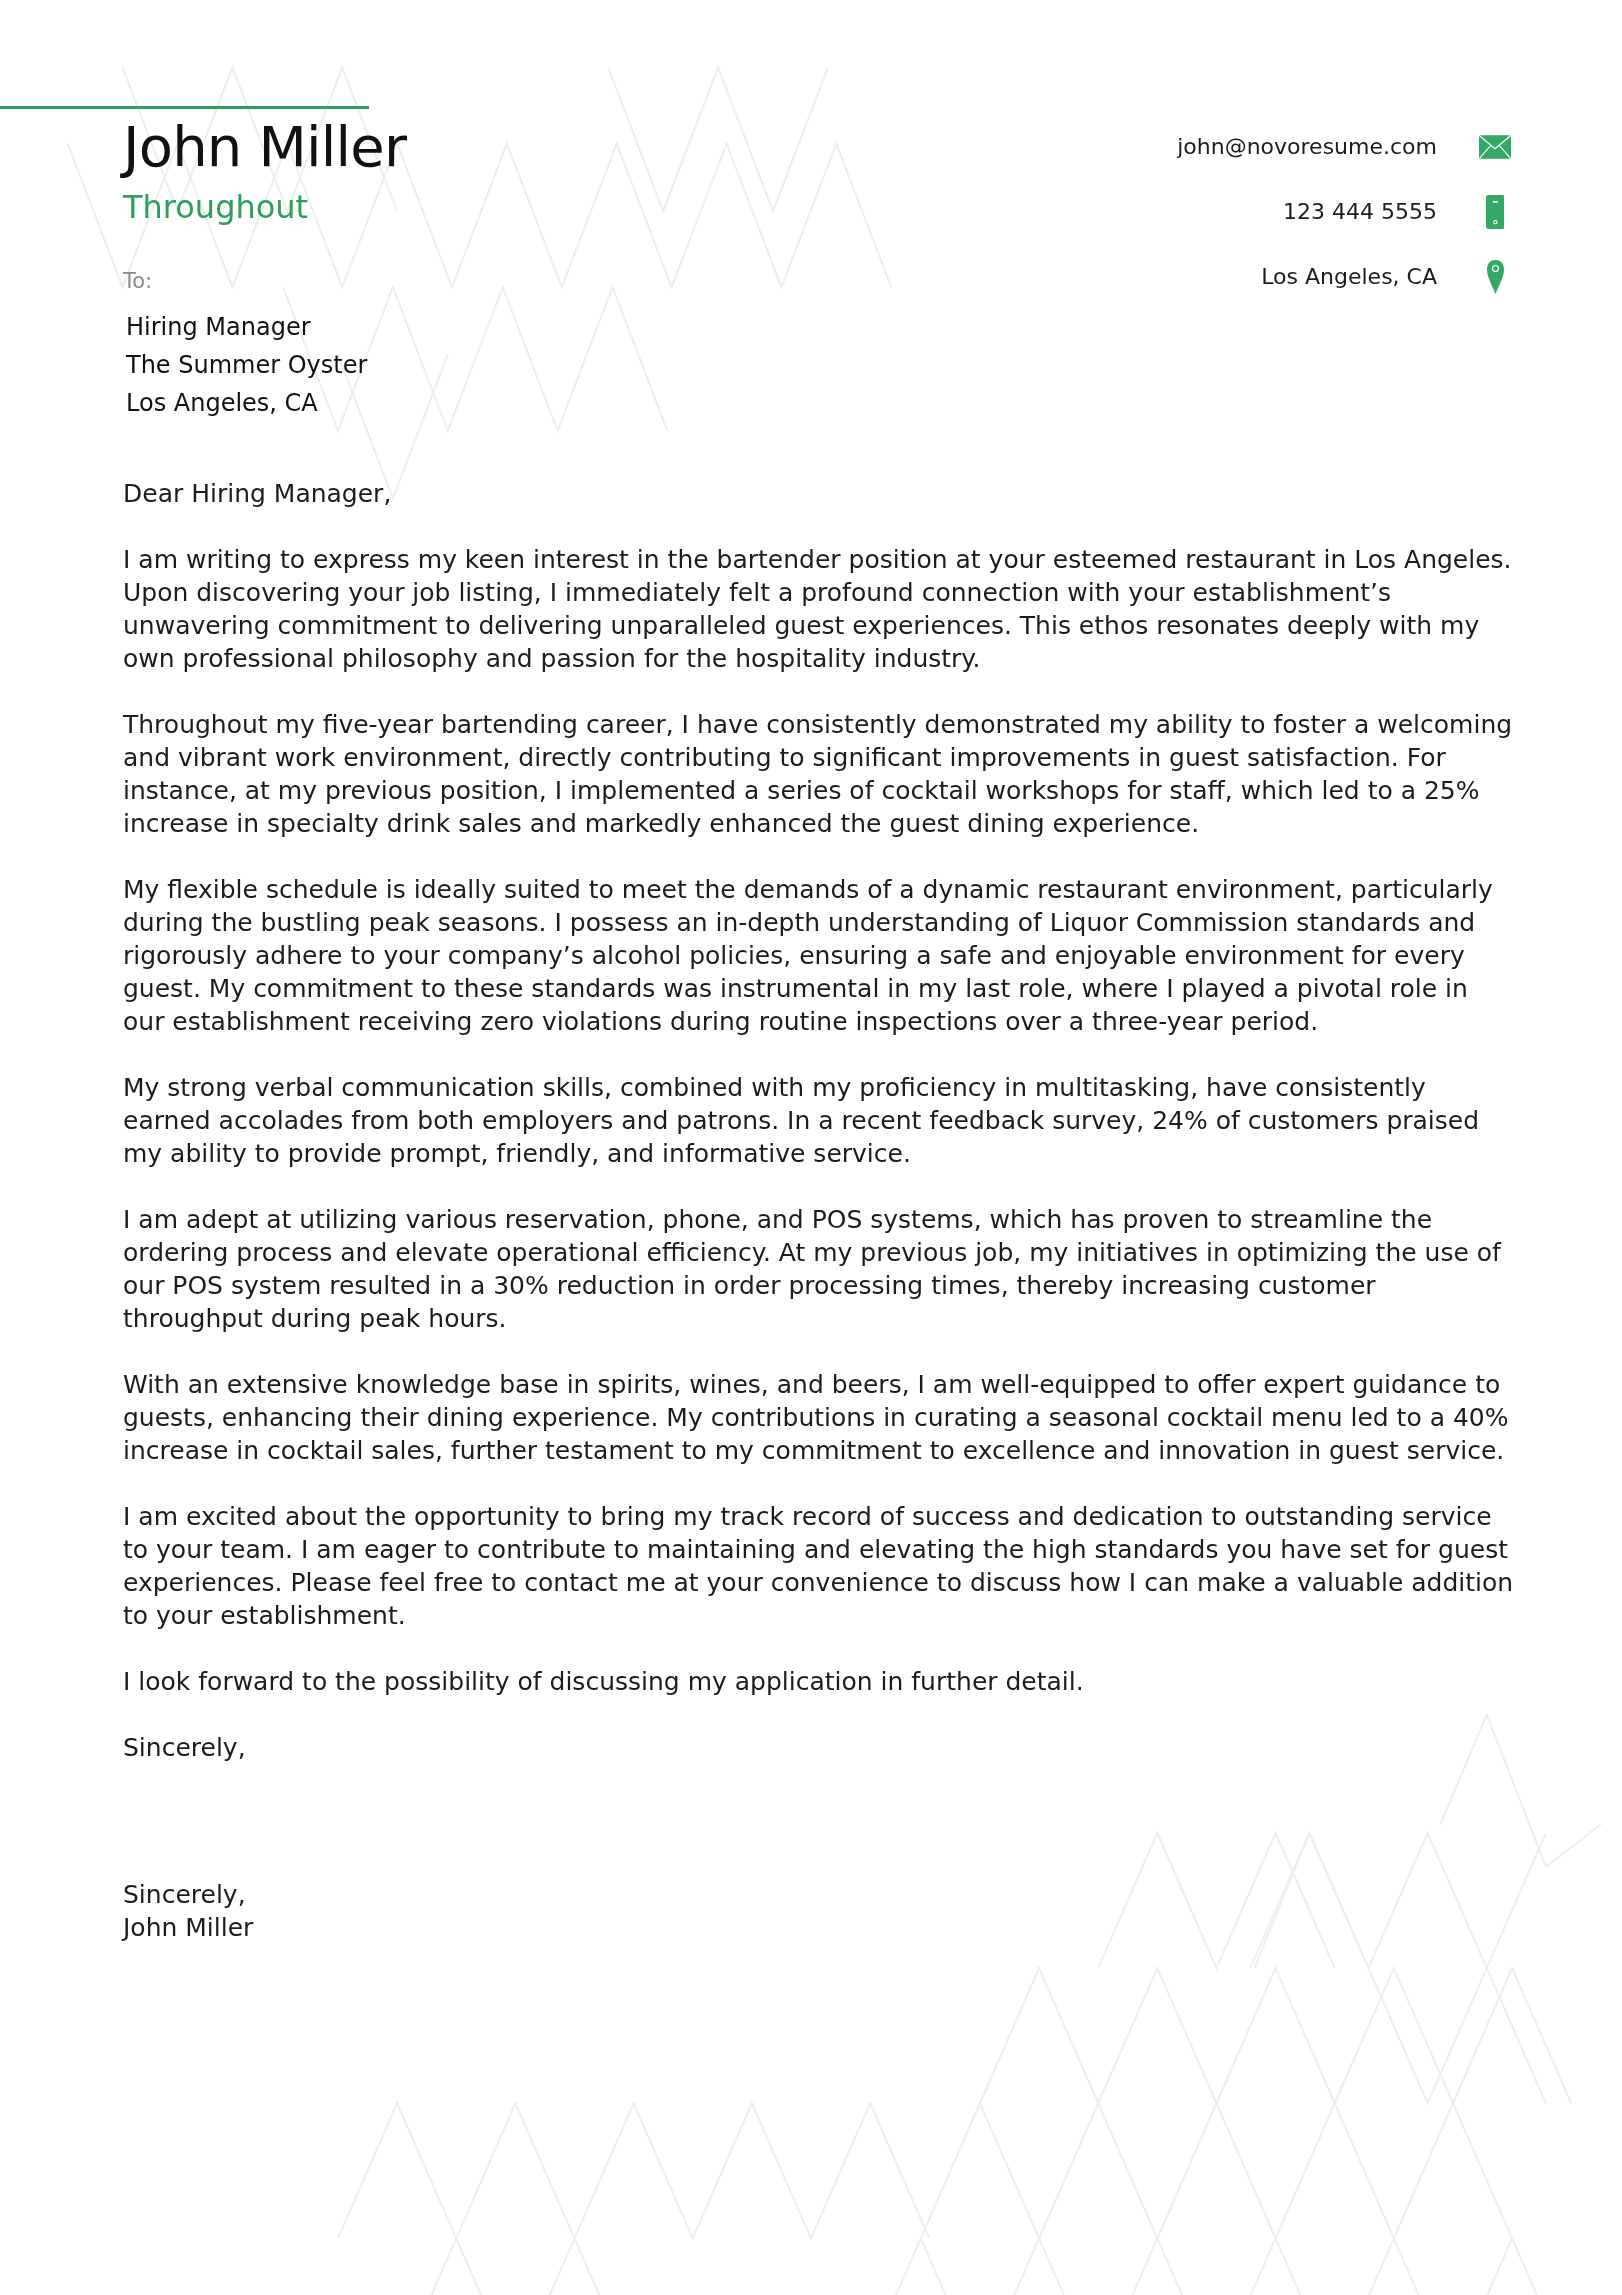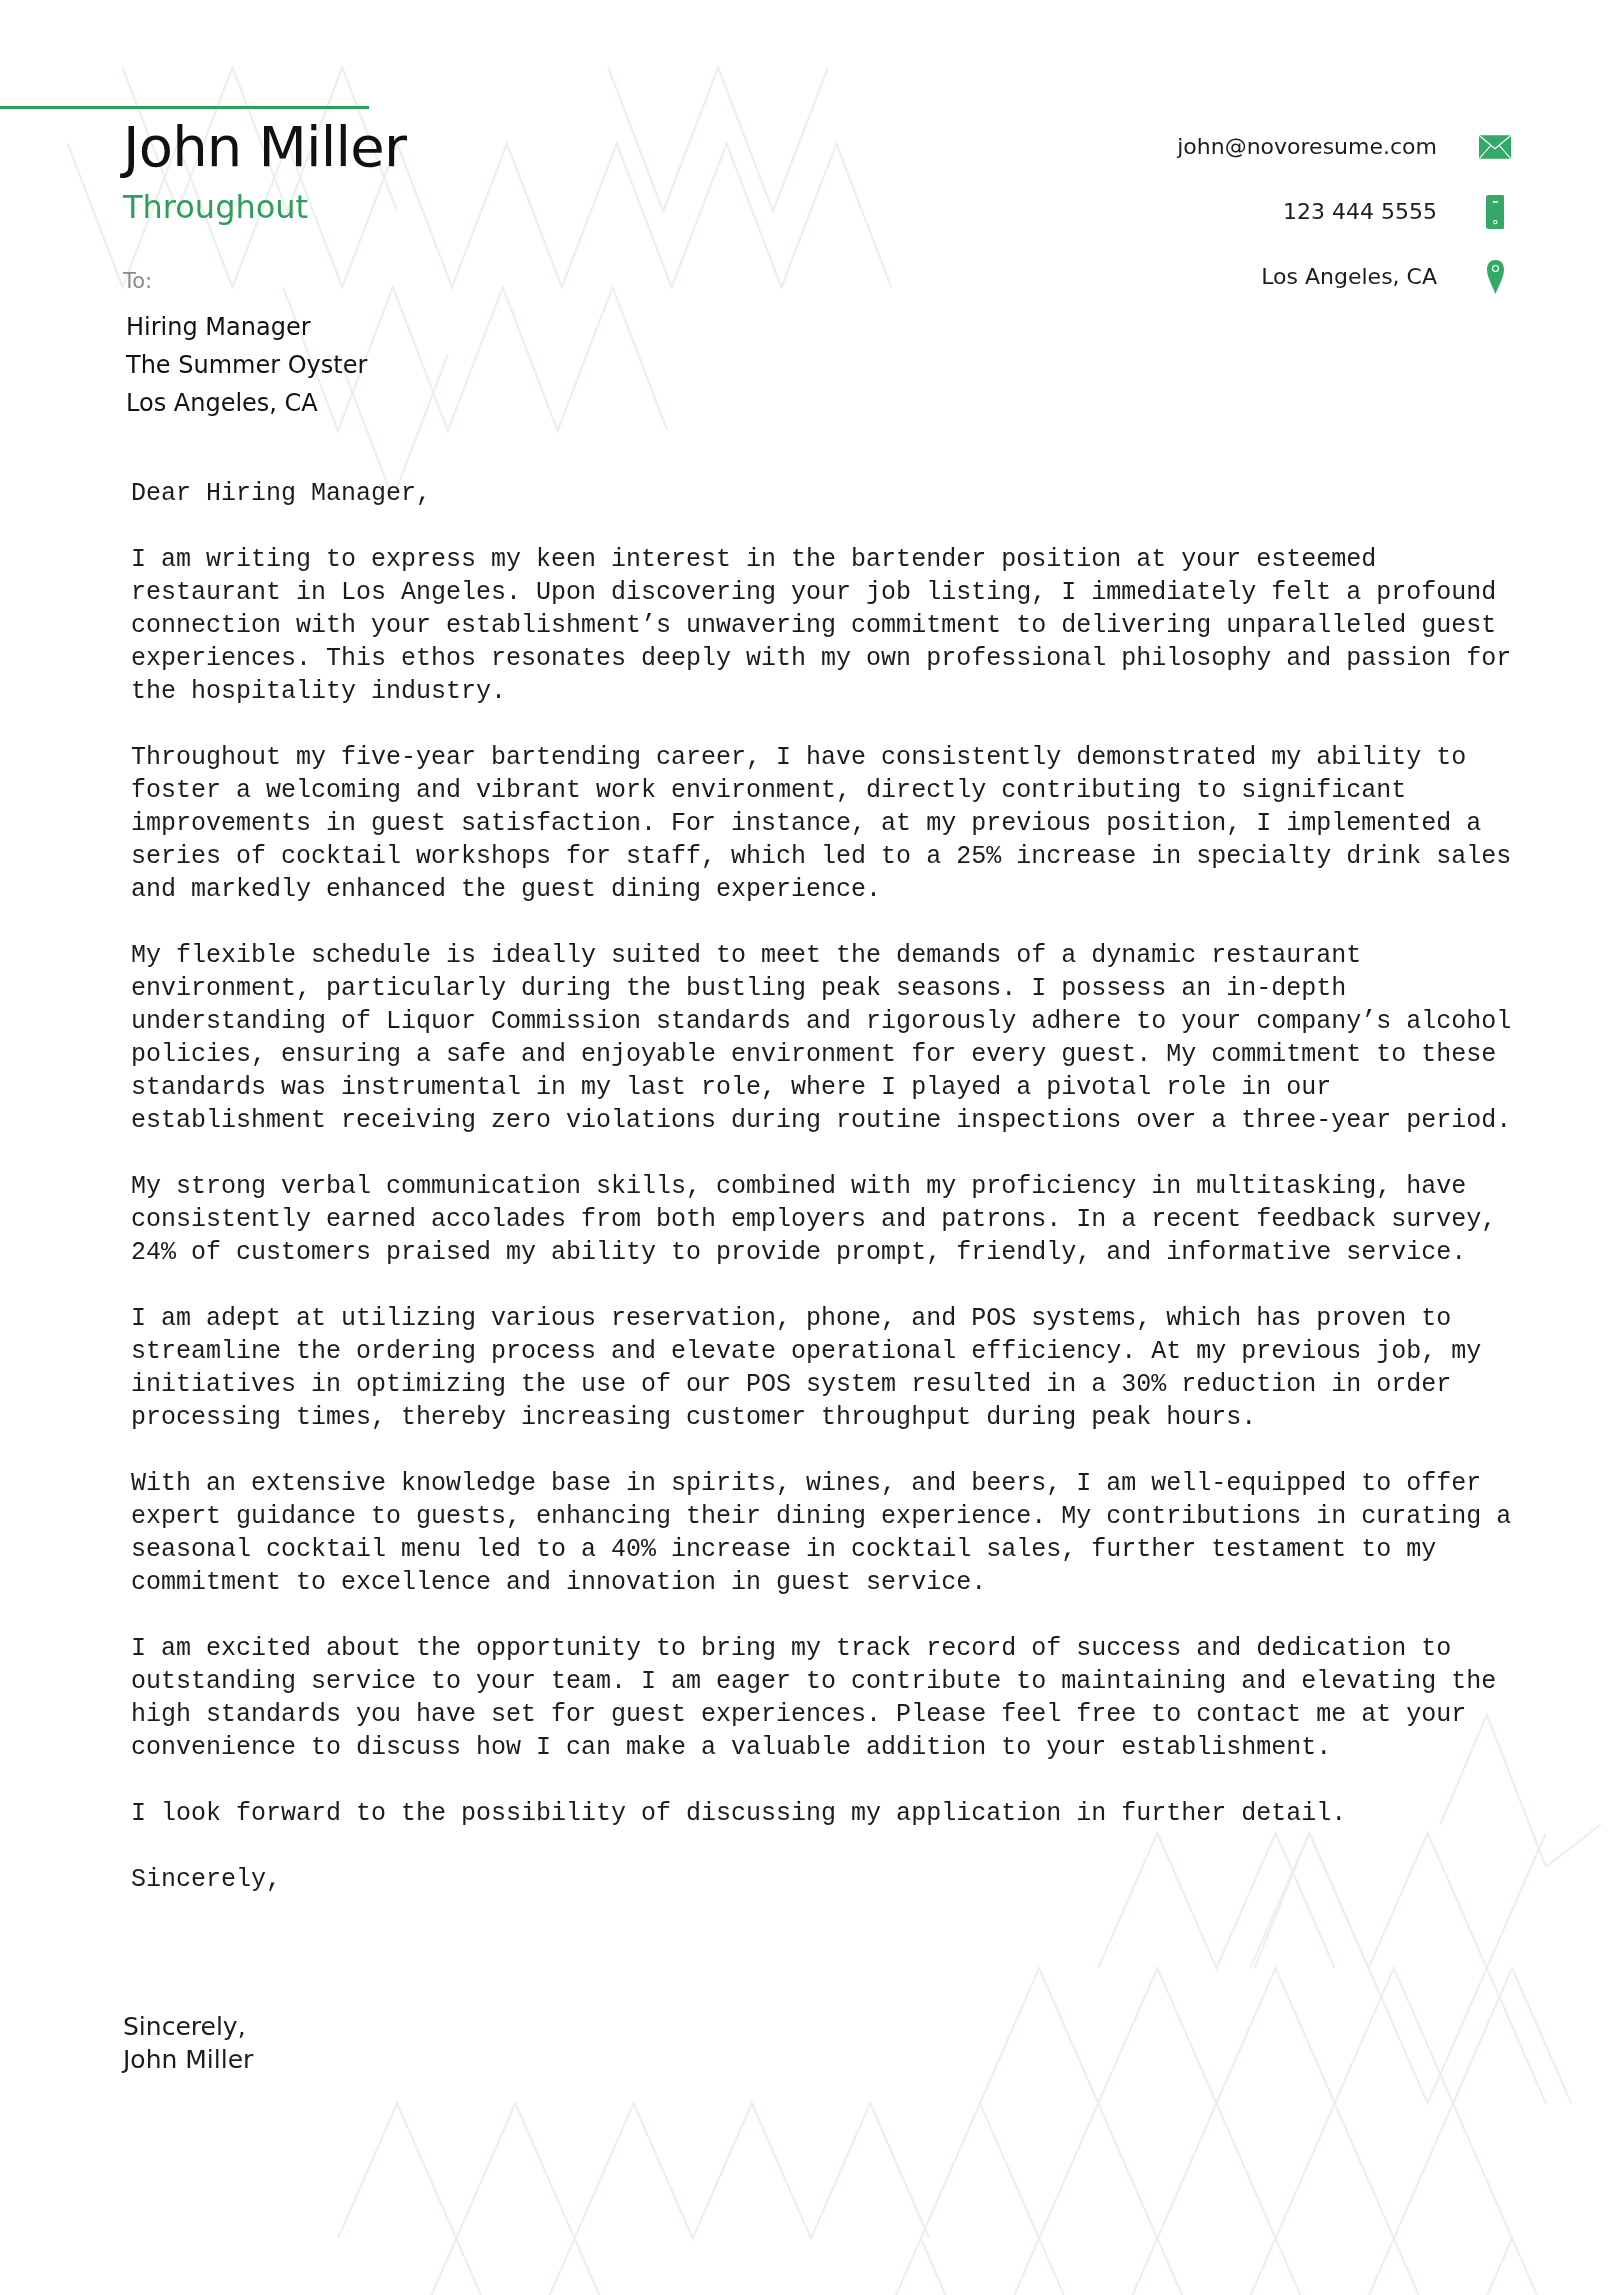--- a/index.html
+++ b/index.html
@@ -18,7 +18,7 @@
   .contact .txt { font-size: 22px; color: #1c1c1c; margin-right: 25px; white-space: nowrap; }
   .contact .ico { width: 34px; height: 34px; display: flex; align-items: center; justify-content: center; }
   .letter { position: absolute; left: 123px; top: 477px; width: 1394px; font-size: 25px; line-height: 33px; color: #1c1c1c; }
-  .letter p { margin: 0 0 33px 8px; font-family: Liberation Mono, monospace; }
+  .letter p { margin: 0 0 33px 0; }
   .letter .sig-gap { height: 81px; }
   .letter .sig div { margin: 0; }
 </style>

